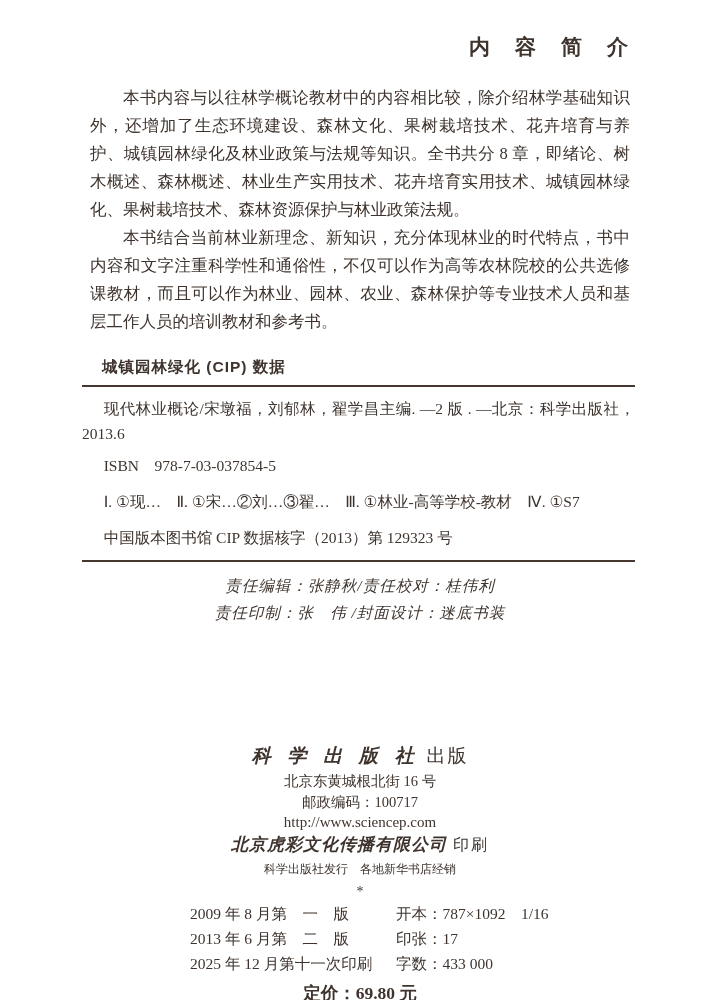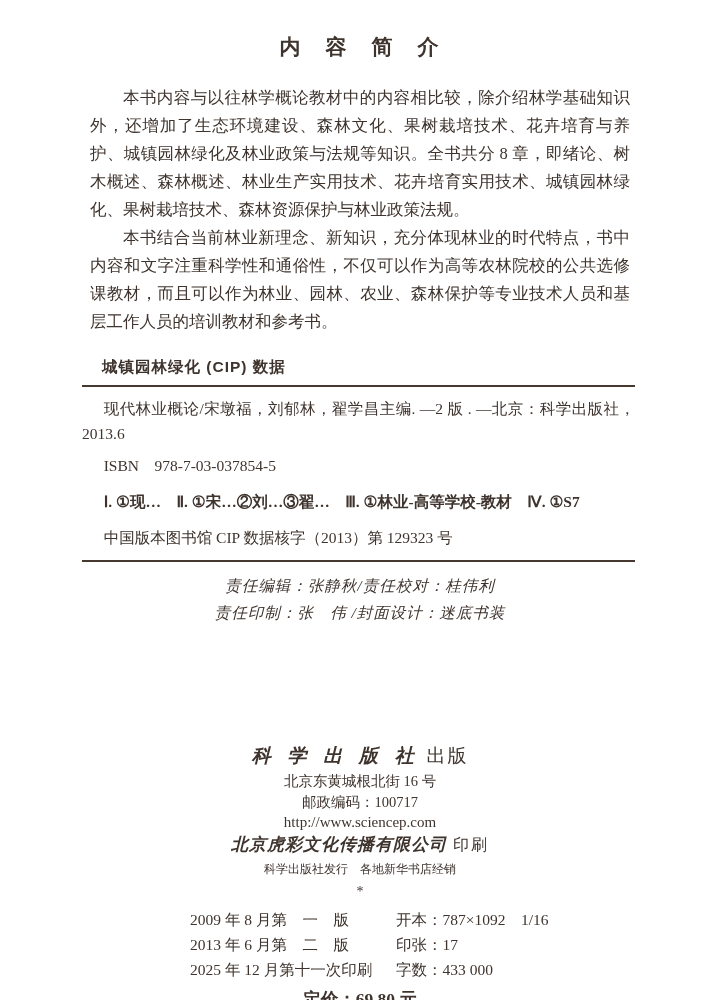--- a/index.html
+++ b/index.html
@@ -23,7 +23,7 @@
   
   .title {
     margin: 4px 0 0 0;
-    text-align: center;
+    text-align: right;
     font-size: 21px;
     line-height: 26px;
     font-weight: bold;

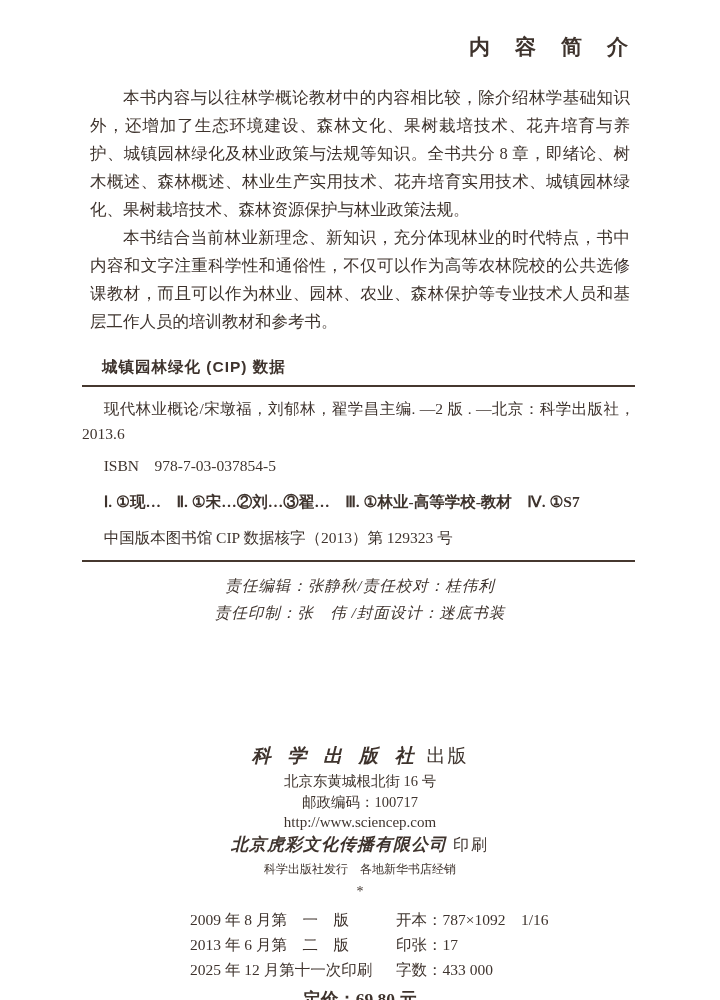--- a/index.html
+++ b/index.html
@@ -71,7 +71,7 @@
   }
   .cip-entry  { margin-top: 9px  !important; }
   .cip-isbn   { margin-top: 7px  !important; }
-  .cip-class  { margin-top: 11px !important; font-weight: bold; }
+  .cip-class  { margin-top: 11px !important; }
   .cip-record { margin-top: 11px !important; }
   
   .staff {

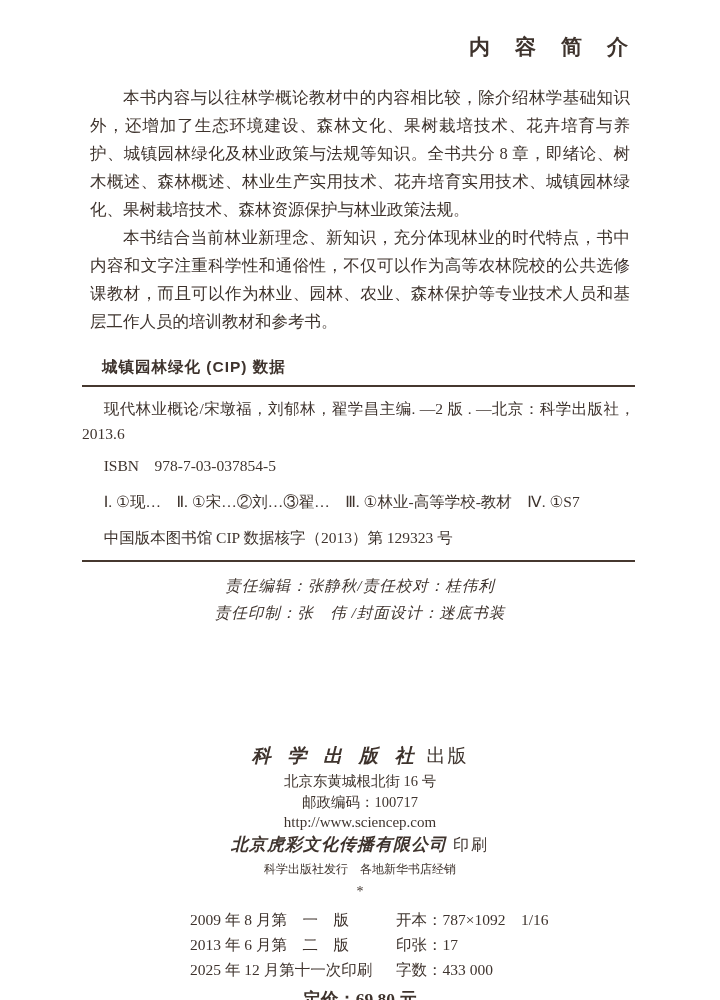--- a/index.html
+++ b/index.html
@@ -112,7 +112,6 @@
   .pub-star { font-size: 14px;   line-height: 18px; margin-top: 2px; }
   
   .editions {
-    margin-top: 6px;
     font-size: 15.5px;
   }
   .edition-row {

